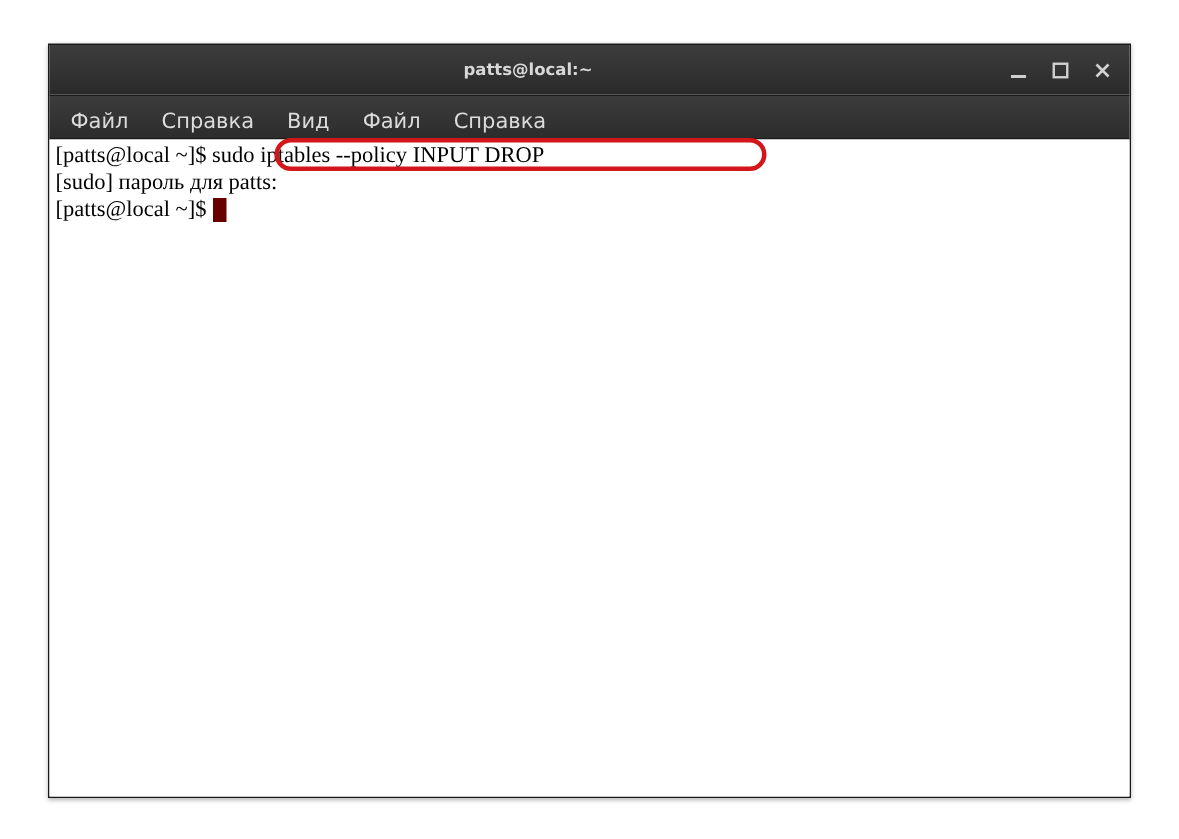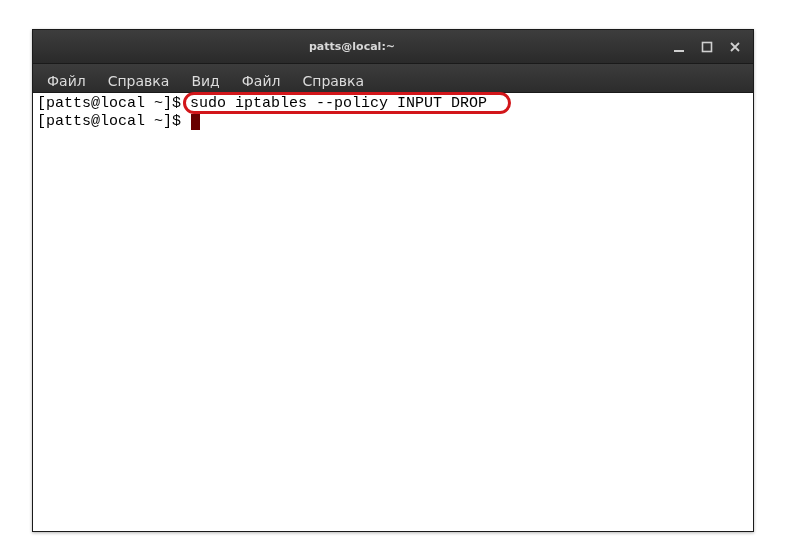--- a/index.html
+++ b/index.html
@@ -67,7 +67,7 @@
       padding: 2px 4px;
       height: calc(100% - 63px);
       position: relative;
-      font-family: Liberation Mono, monospace;
+      font-family: Liberation Serif, serif;
     }
     .term-line { white-space: pre; position: relative; }
     .cursor {

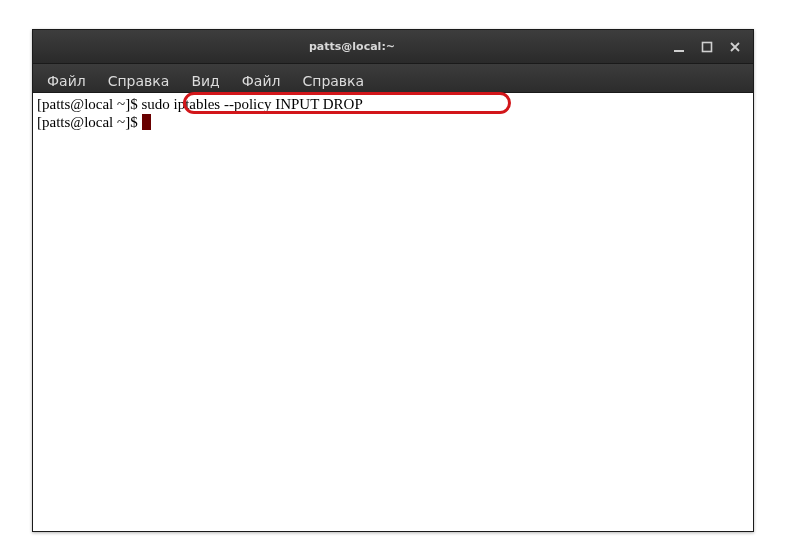--- a/index.html
+++ b/index.html
@@ -122,6 +122,7 @@
 
   <div class="terminal-body">
     <div class="term-line"><span>[patts@local ~]$ </span><span>sudo iptables --policy INPUT DROP</span><span class="highlight-callout"></span></div>
+    <div class="term-line"><span>[sudo] пароль для patts:</span></div>
     <div class="term-line"><span>[patts@local ~]$ </span><span class="cursor"></span></div>
   </div>
 </div>

